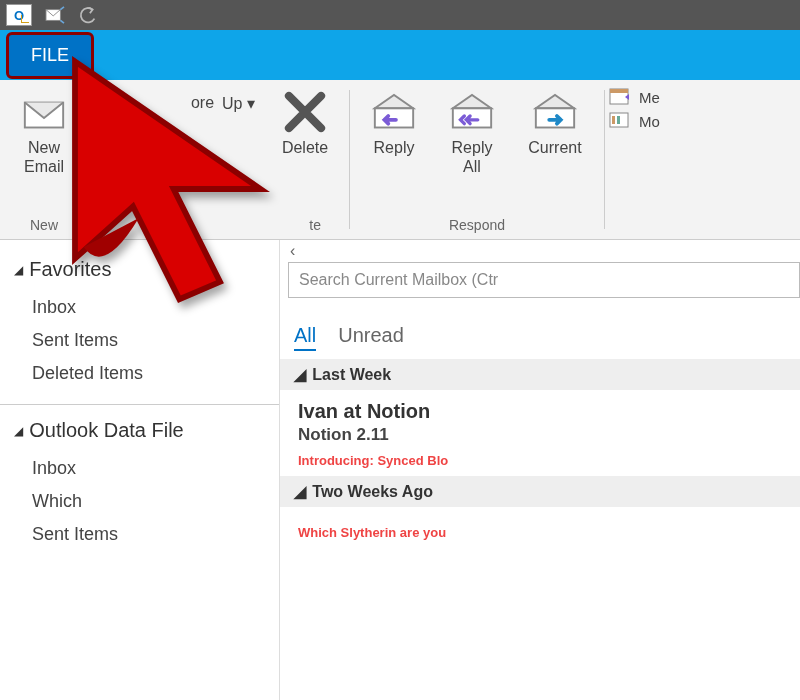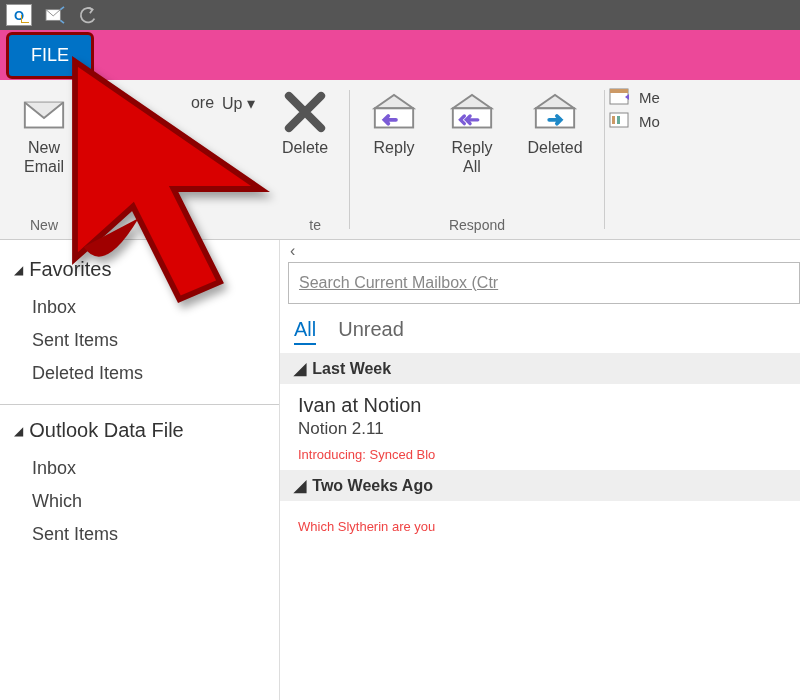--- a/index.html
+++ b/index.html
@@ -14,7 +14,7 @@
 .qat-icon svg { width:100%; height:100%; }
 
 
-.redbar { height:50px; background:#ec4899; display:flex; align-items:center; padding-left:6px; }
+.redbar { height:50px; background:#0ea5e9; display:flex; align-items:center; padding-left:6px; }
 .file-tab { background:#0072c6; color:#fff; font-size:18px; padding:10px 22px; border:3px solid #8b0000; border-radius:6px; cursor:pointer; }
 .menu-tabs { background:#fff; height:42px; margin-left:2px; display:flex; align-items:center; flex:1; }
 .menu-tab { color:#444; font-size:19px; padding:0 20px; cursor:pointer; letter-spacing:1px; }

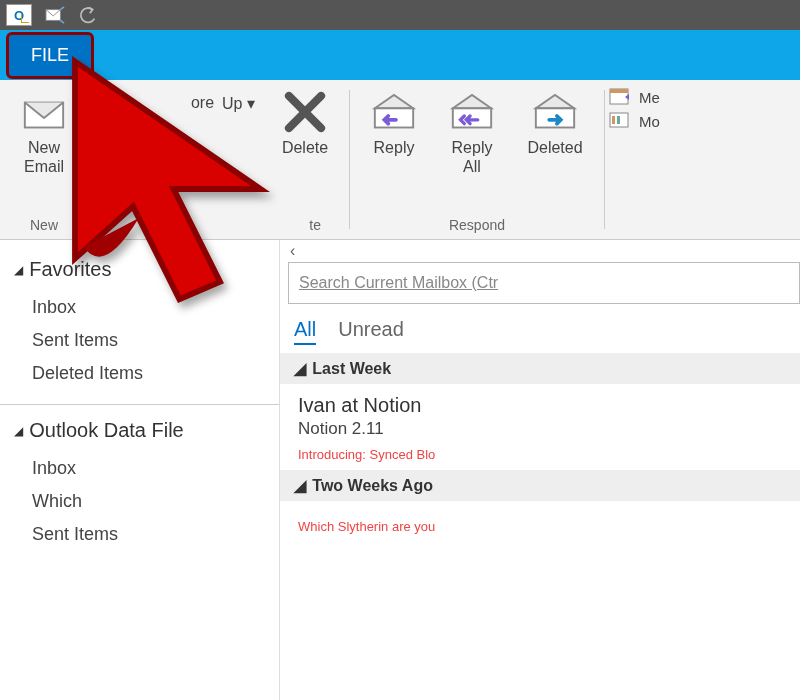--- a/index.html
+++ b/index.html
@@ -160,7 +160,7 @@
                 <path d="M18 28 L30 28 M26 24 L30 28 L26 32" stroke="#1e88c7" stroke-width="4" fill="none" stroke-linecap="round"></path>
               </svg>
         </div>
-        <span>Deleted</span>
+        <span>Current</span>
       </div>
     </div>
     <div class="ribbon-group-label">Respond</div>

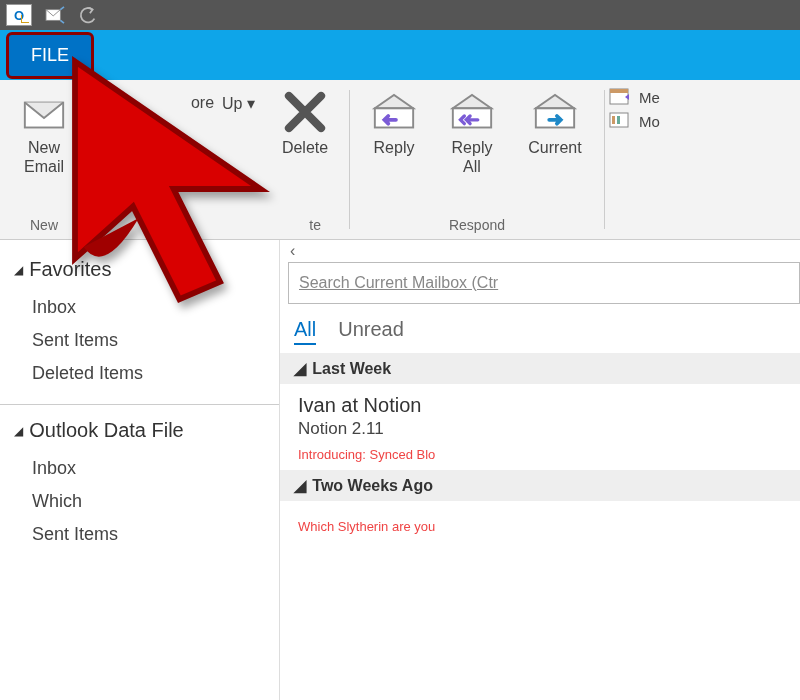--- a/index.html
+++ b/index.html
@@ -46,7 +46,7 @@
 
 .mailpane { flex:1; display:flex; flex-direction:column; }
 .collapse-caret { font-size:16px; color:#666; padding:2px 10px; cursor:pointer; align-self:flex-start; }
-.searchbox { margin:0 0 0 8px; border:1px solid #bbb; height:42px; display:flex; align-items:center; padding:0 10px; color:#888; font-size:16px; width:calc(100% - 8px);text-decoration:underline; }
+.searchbox { margin:0 0 12px 8px; border:1px solid #bbb; height:36px; display:flex; align-items:center; padding:0 10px; color:#888; font-size:16px; width:calc(100% - 8px); }
 .filter-row { display:flex; gap:22px; padding:14px 14px 8px; font-size:20px; }
 .filter-all { color:#0072c6; border-bottom:2px solid #0072c6; padding-bottom:2px; cursor:pointer; }
 .filter-unread { color:#666; cursor:pointer; }

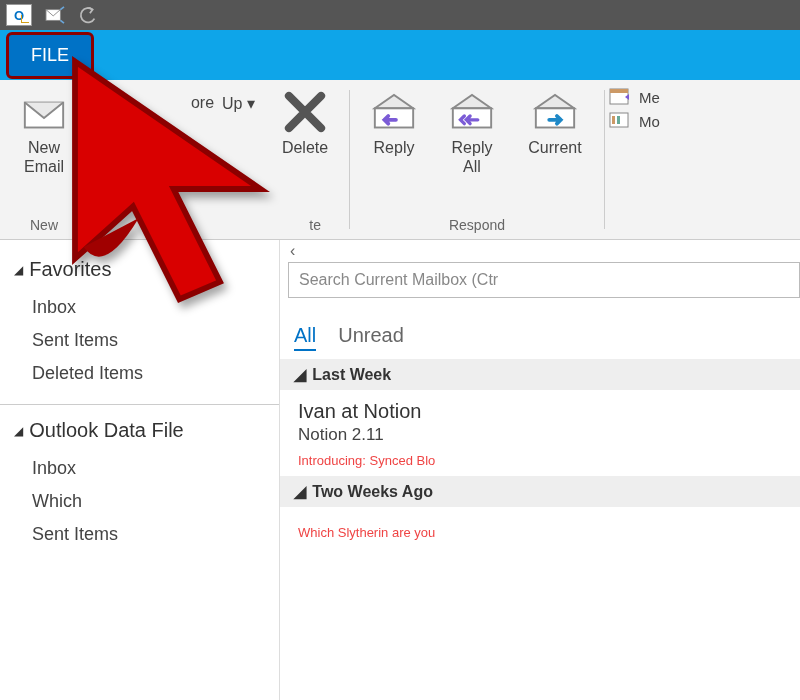--- a/index.html
+++ b/index.html
@@ -51,7 +51,7 @@
 .filter-all { color:#0072c6; border-bottom:2px solid #0072c6; padding-bottom:2px; cursor:pointer; }
 .filter-unread { color:#666; cursor:pointer; }
 .section-header { background:#eee; padding:6px 14px; font-size:16px; font-weight:bold; color:#333; display:flex; align-items:center; gap:6px; cursor:pointer; }
-.mail-item { padding:10px 4px 8px 18px; }
+.mail-item { padding:10px 4px 8px 18px;font-weight:bold; }
 .mail-from { font-size:20px; color:#333; }
 .mail-subj { font-size:17px; color:#444; margin-top:2px; }
 .mail-preview { font-size:13px; color:#ef4444; margin-top:8px; }

